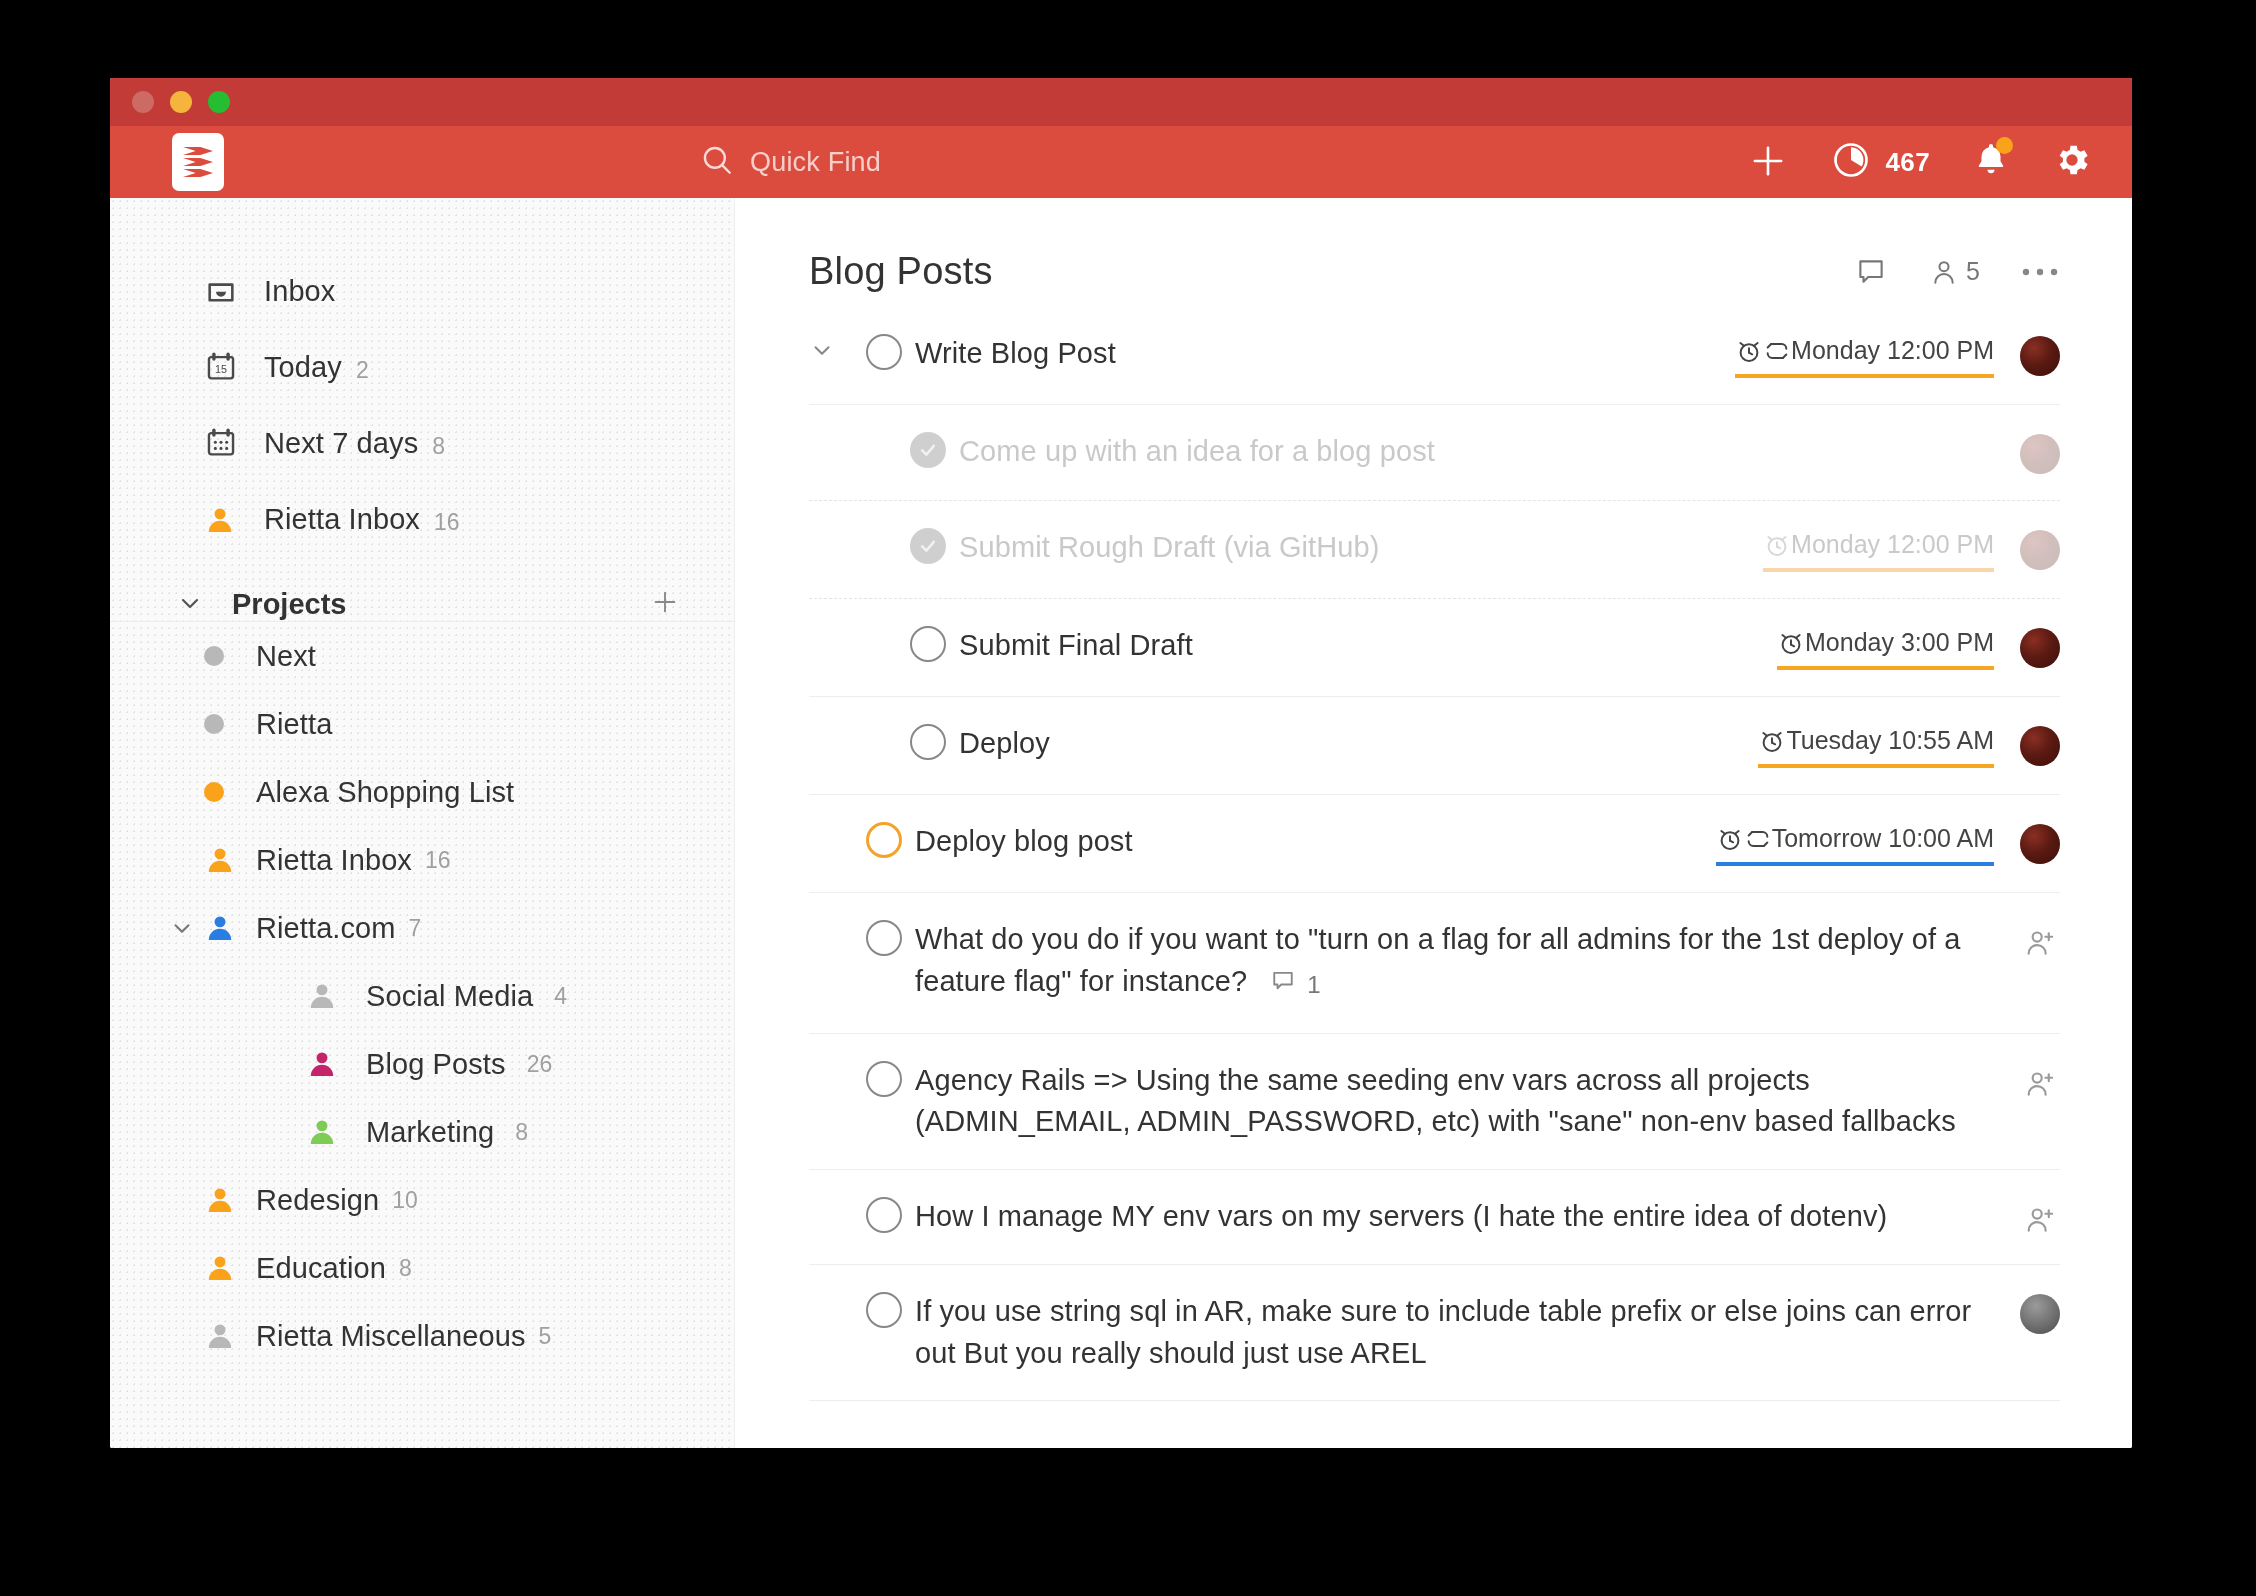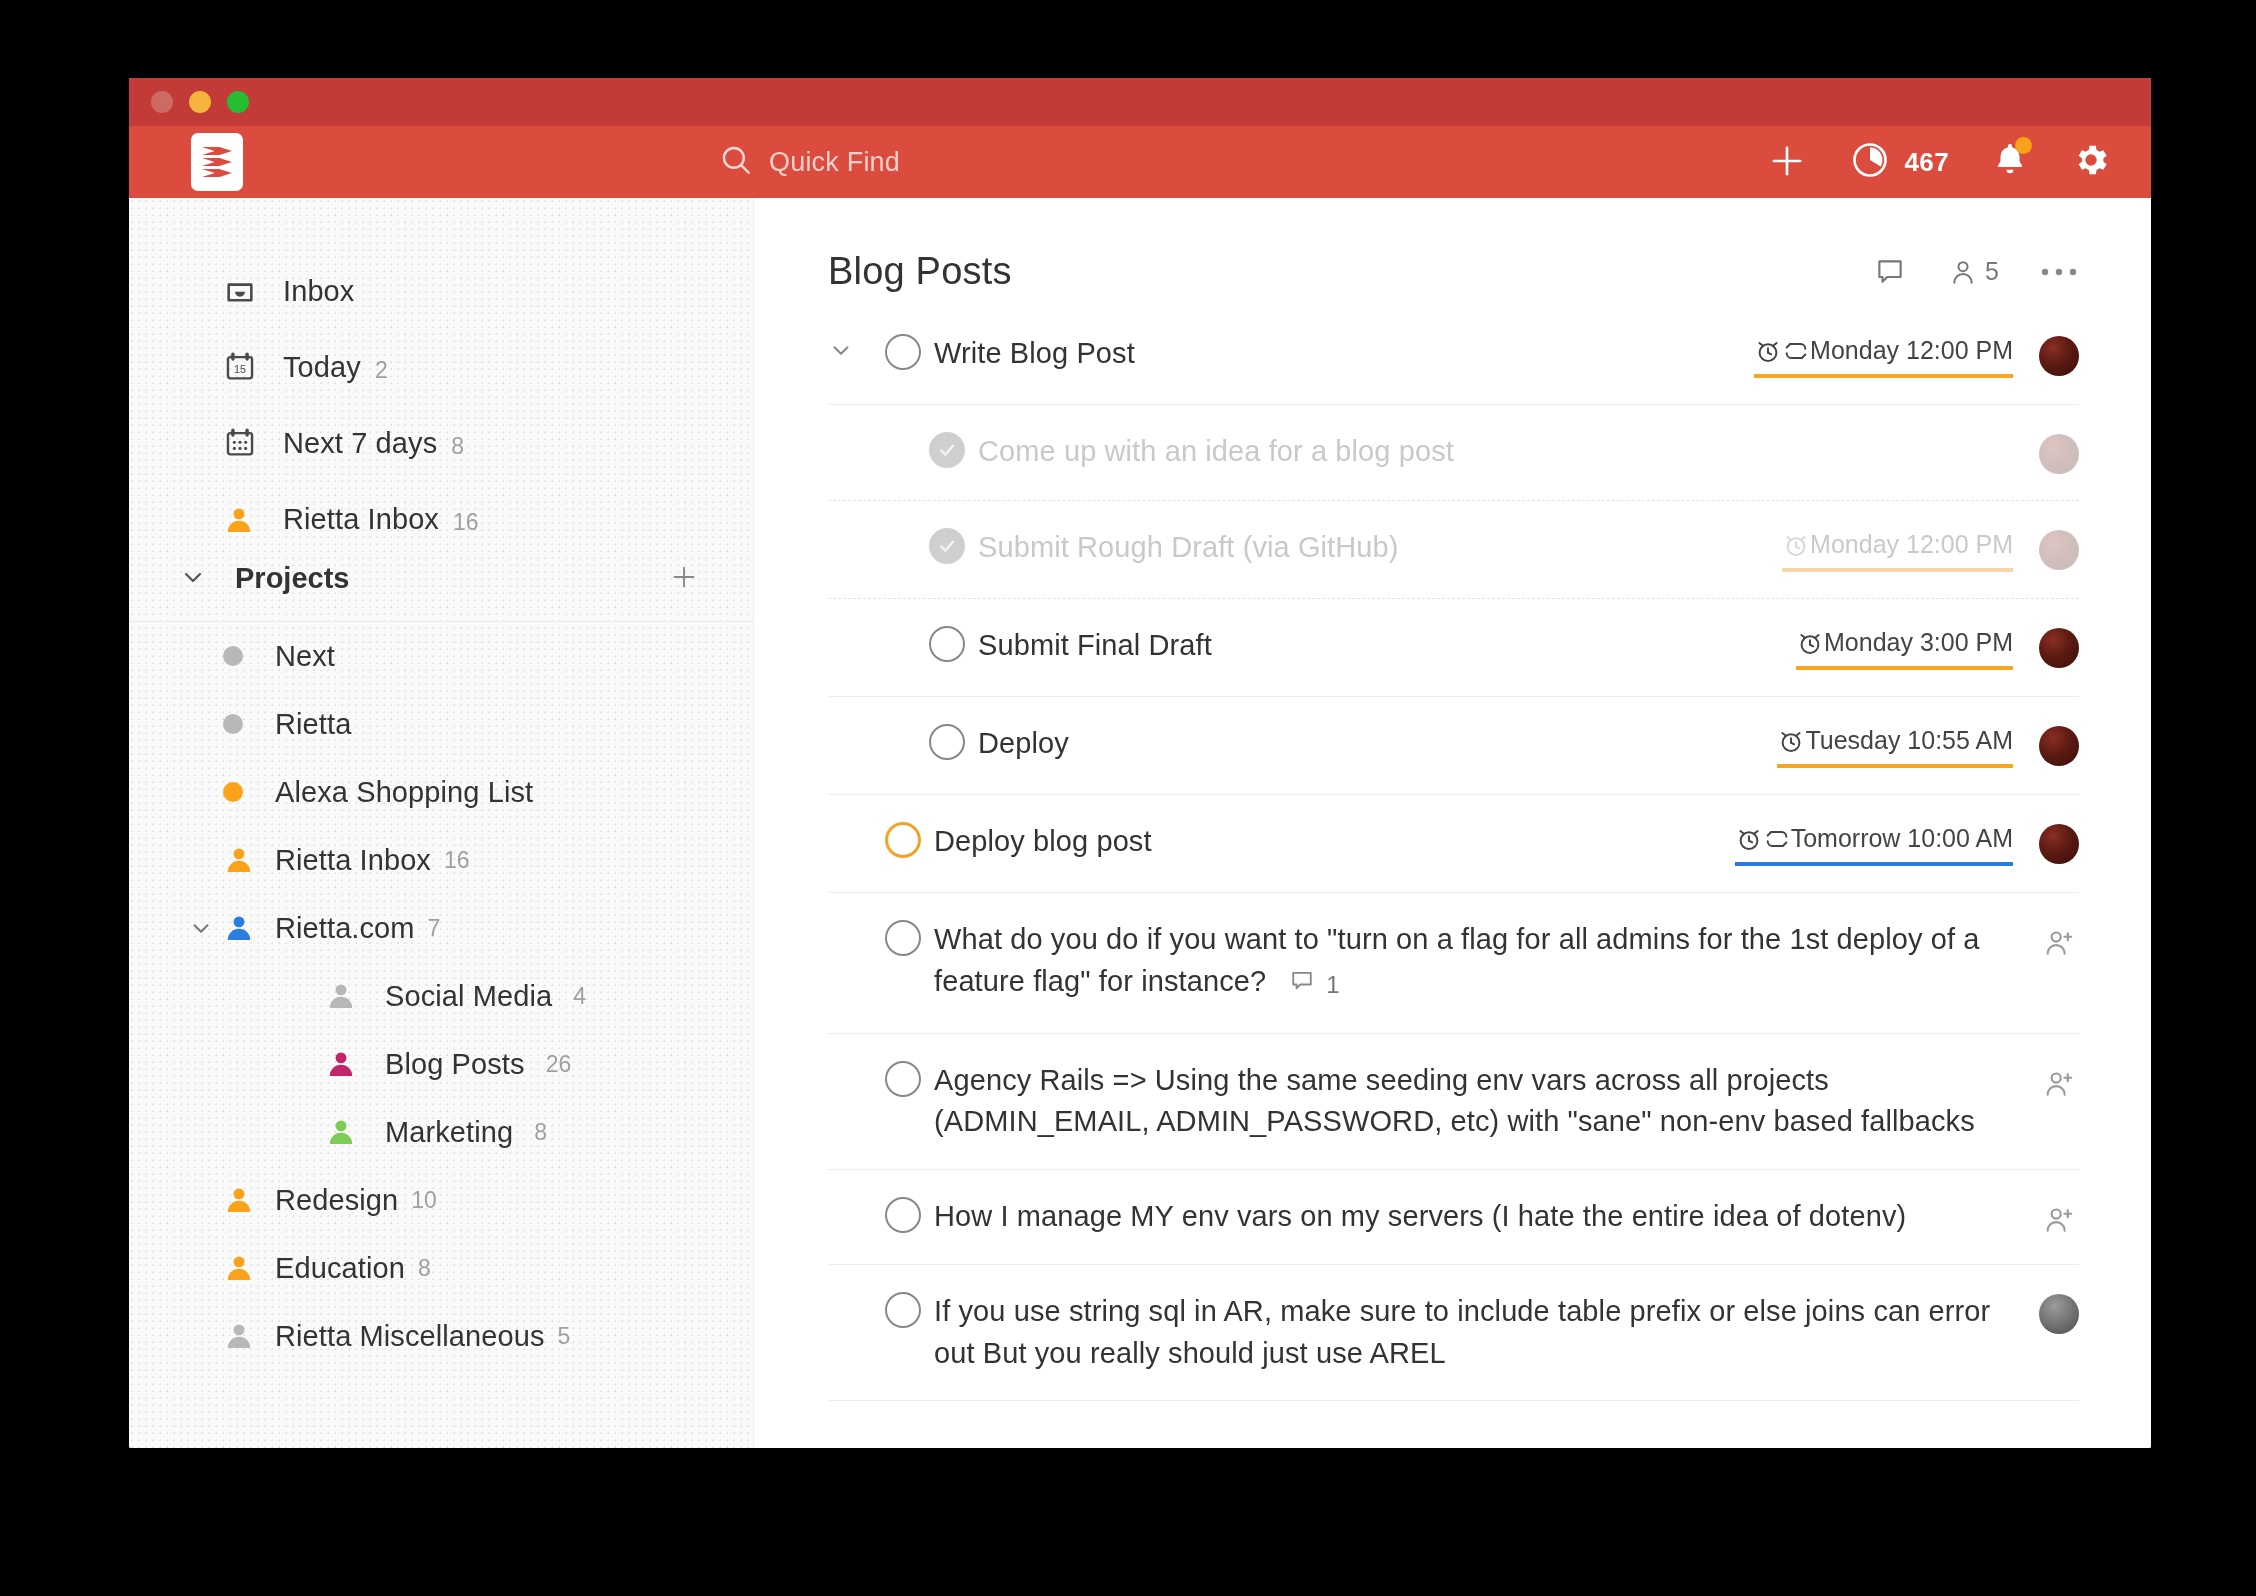--- a/index.html
+++ b/index.html
@@ -13,7 +13,7 @@
   
   #window {
     position:absolute;
-    left:129px; top:78px;
+    left:110px; top:78px;
     width:2022px; height:1370px;
     background:#ffffff;
     overflow:hidden;

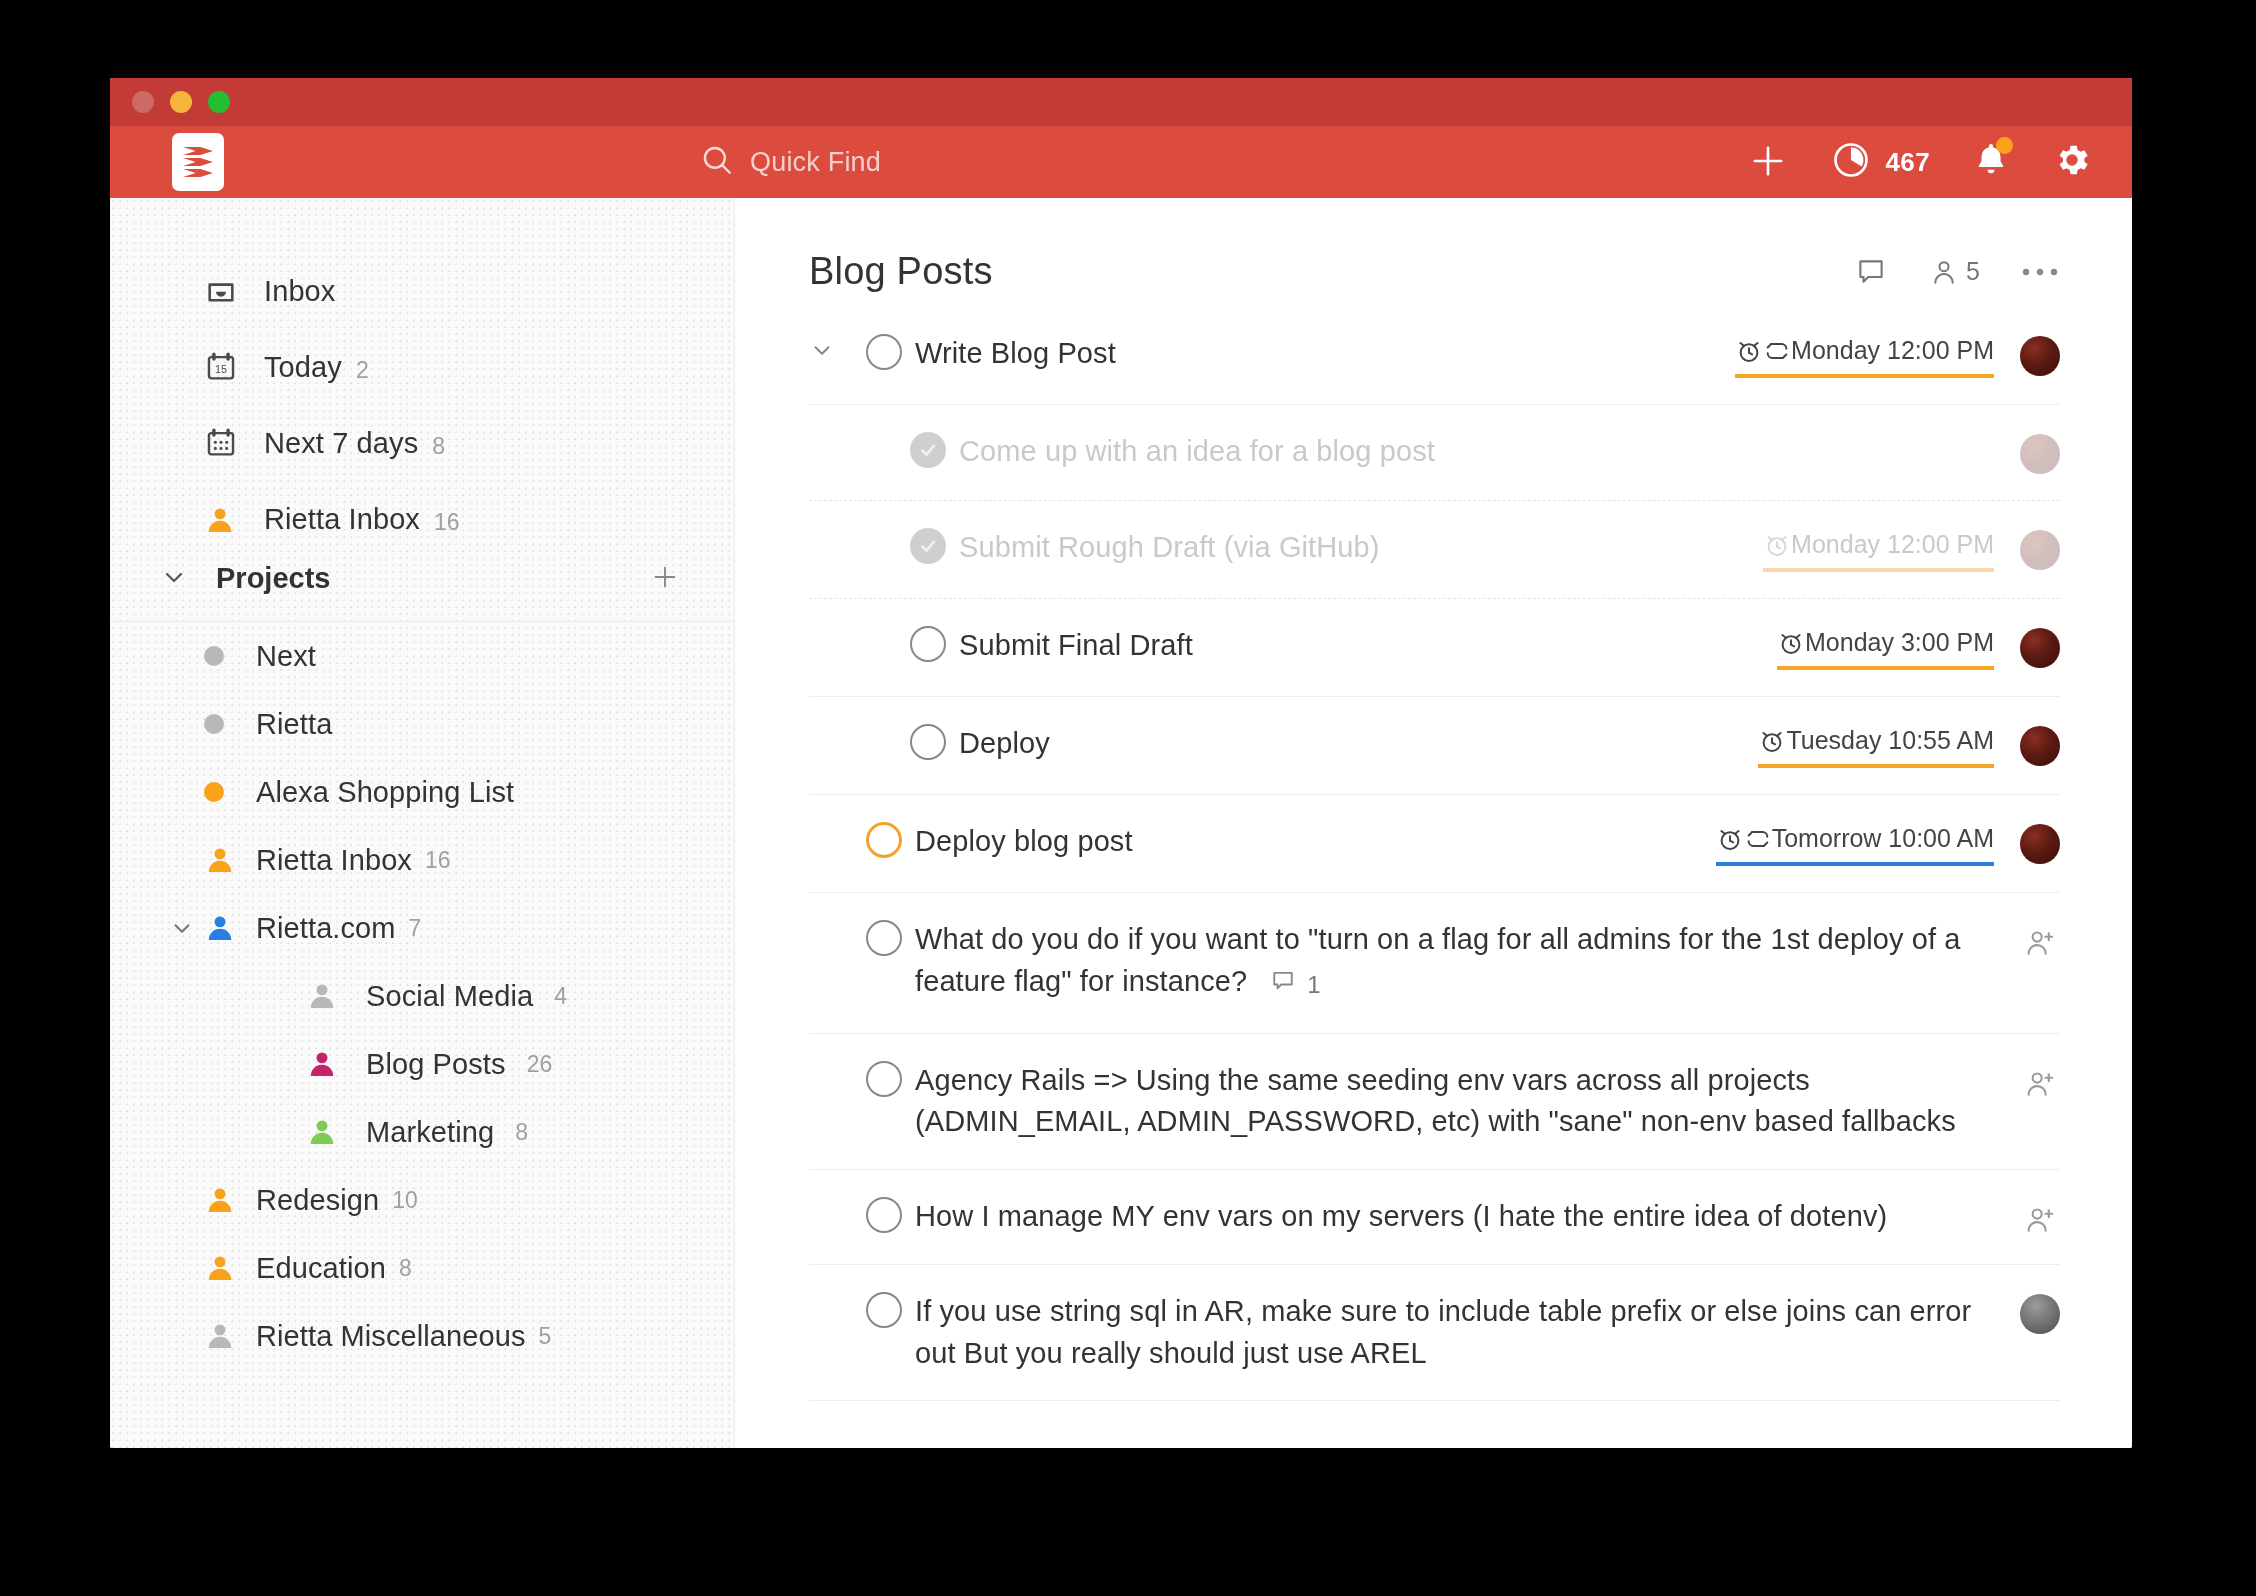--- a/index.html
+++ b/index.html
@@ -112,9 +112,9 @@
 
   
   #projects-head {
-    display:flex; align-items:center;
+    display:flex; align-items:flex-end;
     height:86px;
-    padding-left:50px; padding-right:54px;
+    padding-left:66px; padding-right:54px;
     border-bottom:1px solid #ececec;
     margin-right:0;
     cursor:pointer;

